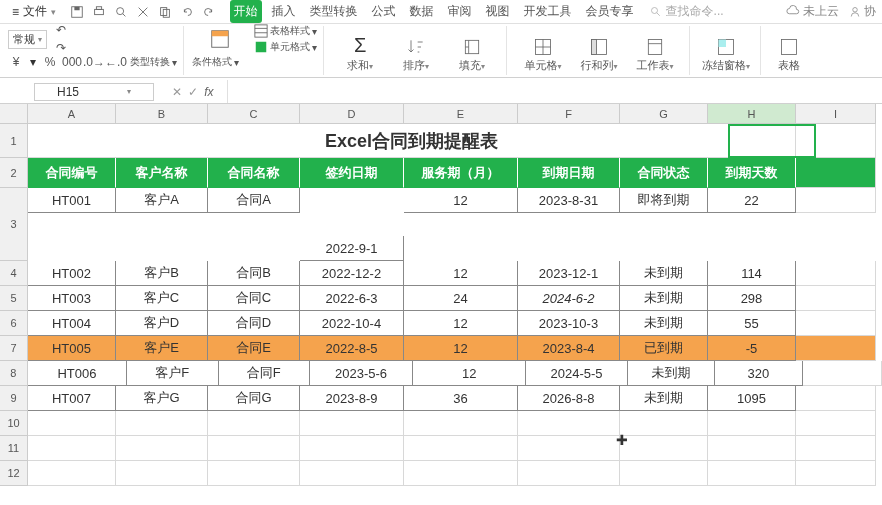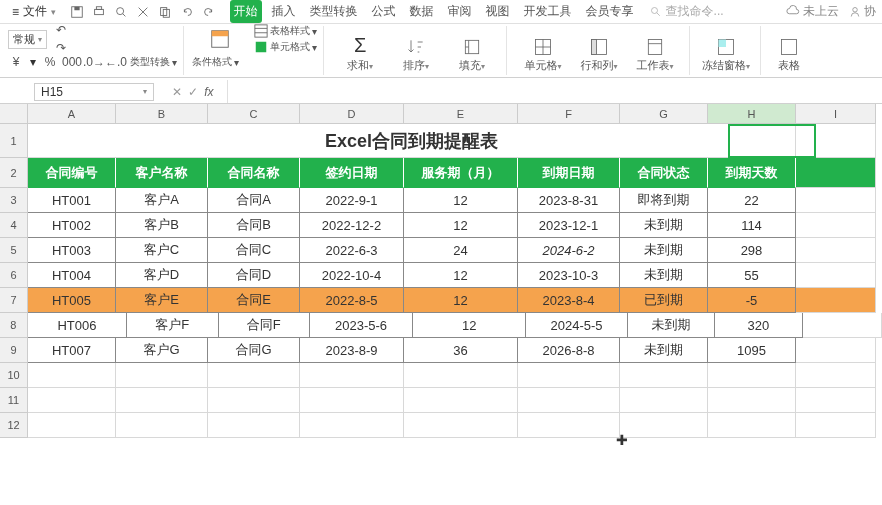--- a/index.html
+++ b/index.html
@@ -36,7 +36,7 @@
 
 
 .fxbar { display: flex; align-items: center; height: 24px; border-bottom: 1px solid #d0d0d0; padding: 0 6px; gap: 8px; }
-.fxbar .namebox { border: 1px solid #ccc; width: 120px; padding: 1px 6px; font-size: 12px; display: flex; align-items: center; justify-content: space-between; margin-left: 28px; }
+.fxbar .namebox { border: 1px solid #ccc; width: 120px; padding: 1px 22px; font-size: 12px; display: flex; align-items: center; justify-content: space-between; margin-left: 28px; }
 .fxbar .namebox .chev { font-size: 8px; color: #888; }
 .fxbar .fxicons { display: flex; gap: 6px; color: #999; margin-left: 10px; }
 .fxbar .fx { font-style: italic; color: #666; }

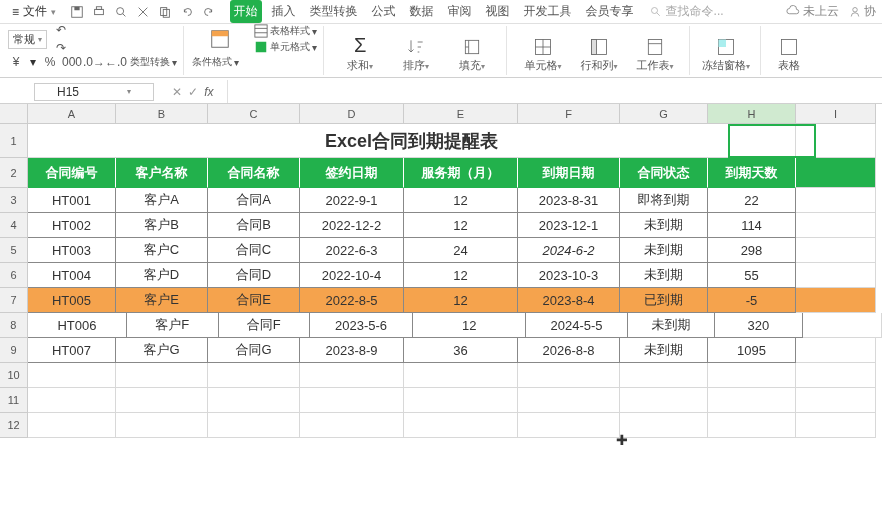--- a/index.html
+++ b/index.html
@@ -333,7 +333,7 @@
         <div class="cell " style="width: 88px;">HT001</div>
         <div class="cell " style="width: 92px;">客户A</div>
         <div class="cell " style="width: 92px;">合同A</div>
-        <div class="cell " style="width: 104px;">2022-9-1</div>
+        <div class="cell " style="width: 104px; margin-top: 48px;">2022-9-1</div>
         <div class="cell " style="width: 114px;">12</div>
         <div class="cell " style="width: 102px;">2023-8-31</div>
         <div class="cell " style="width: 88px;">即将到期</div>

